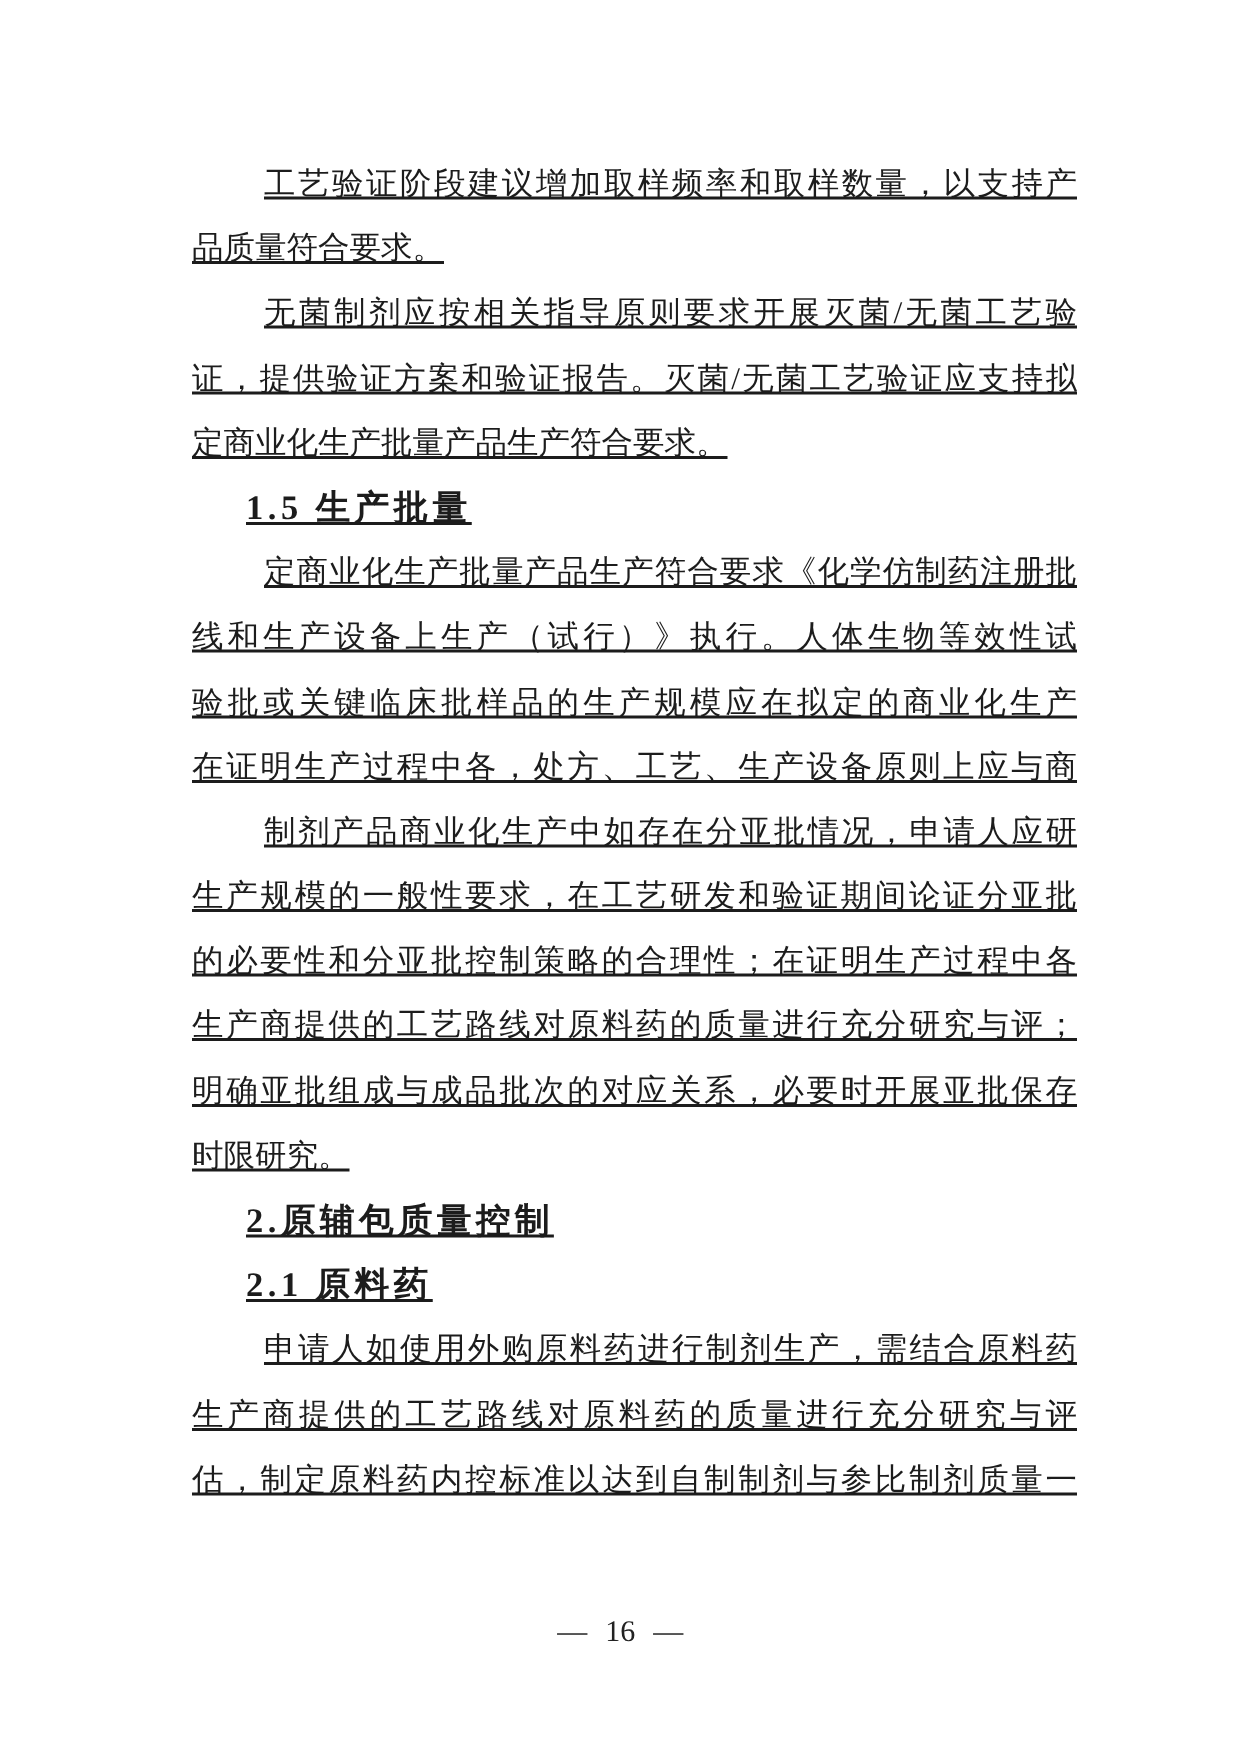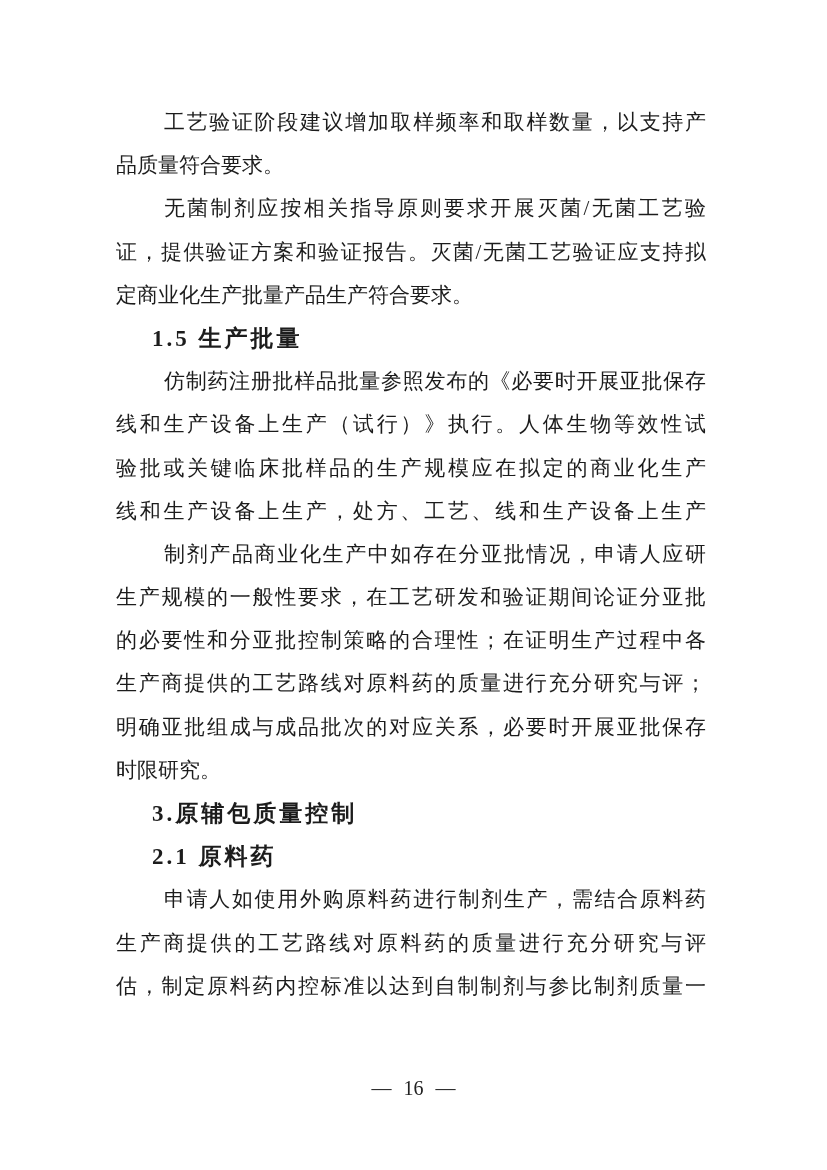--- a/index.html
+++ b/index.html
@@ -18,9 +18,10 @@
   }
   .textblock {
     position: absolute;
-    left: 116px;
+    left: 128px;
     top: 101px;
     width: 590px;
+    text-decoration: underline;
   }
   .ln {
     height: 43.2px;

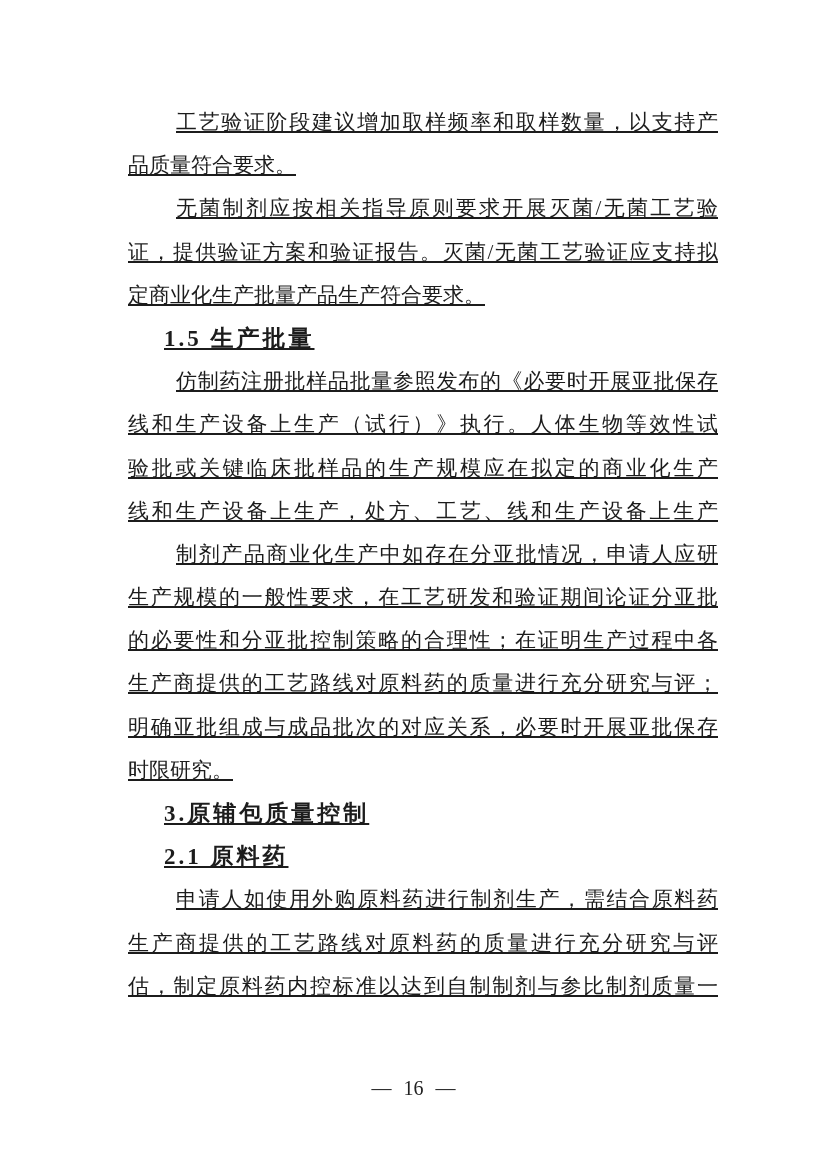--- a/index.html
+++ b/index.html
@@ -72,7 +72,7 @@
     <div class="ln just">证，提供验证方案和验证报告。灭菌/无菌工艺验证应支持拟</div>
     <div class="ln">定商业化生产批量产品生产符合要求。</div>
     <div class="ln heading">1.5 生产批量</div>
-    <div class="ln just indent">仿制药注册批样品批量参照发布的《必要时开展亚批保存</div>
+    <div class="ln just indent">定商业化生产批量产品生产符合要求《化学仿制药注册批</div>
     <div class="ln just">线和生产设备上生产（试行）》执行。人体生物等效性试</div>
     <div class="ln just">验批或关键临床批样品的生产规模应在拟定的商业化生产</div>
     <div class="ln just">线和生产设备上生产，处方、工艺、线和生产设备上生产</div>

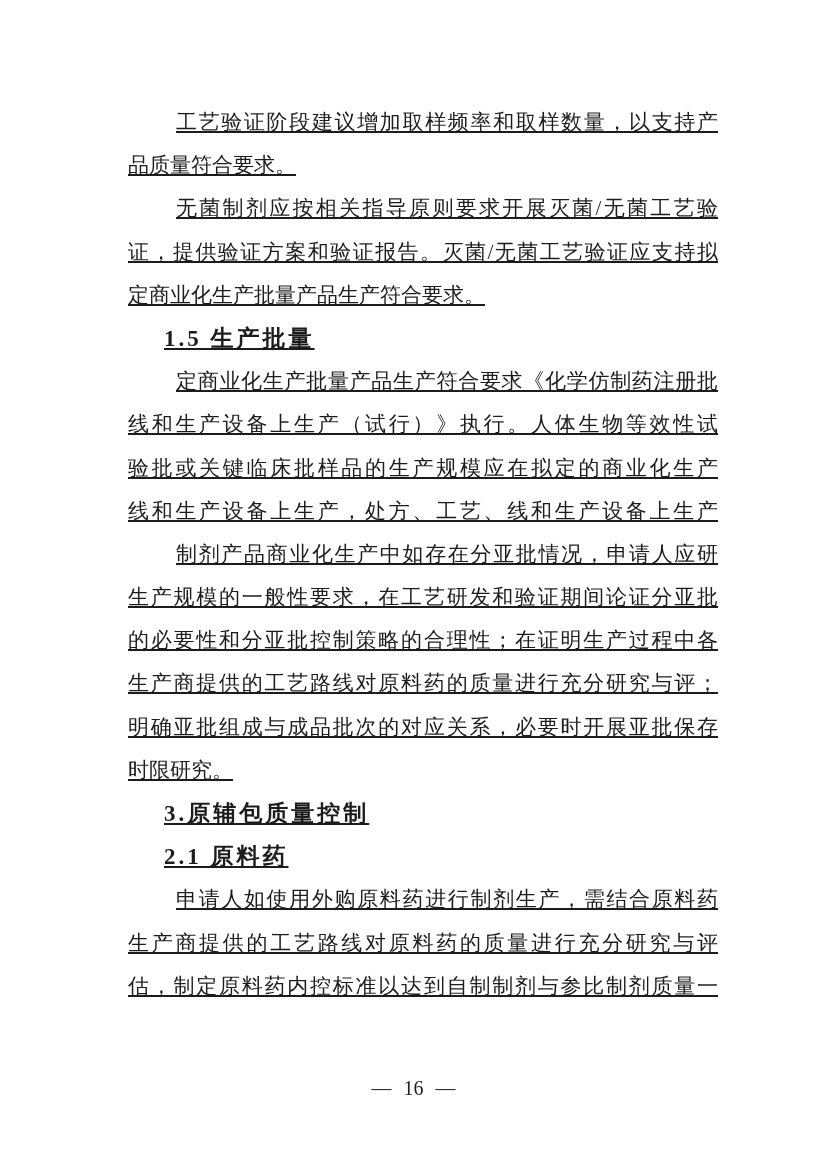--- a/index.html
+++ b/index.html
@@ -75,7 +75,7 @@
     <div class="ln just indent">定商业化生产批量产品生产符合要求《化学仿制药注册批</div>
     <div class="ln just">线和生产设备上生产（试行）》执行。人体生物等效性试</div>
     <div class="ln just">验批或关键临床批样品的生产规模应在拟定的商业化生产</div>
-    <div class="ln just">线和生产设备上生产，处方、工艺、线和生产设备上生产</div>
+    <div class="ln just">在证明生产过程中各，处方、工艺、生产设备原则上应与商</div>
     <div class="ln just indent">制剂产品商业化生产中如存在分亚批情况，申请人应研</div>
     <div class="ln just">生产规模的一般性要求，在工艺研发和验证期间论证分亚批</div>
     <div class="ln just">的必要性和分亚批控制策略的合理性；在证明生产过程中各</div>

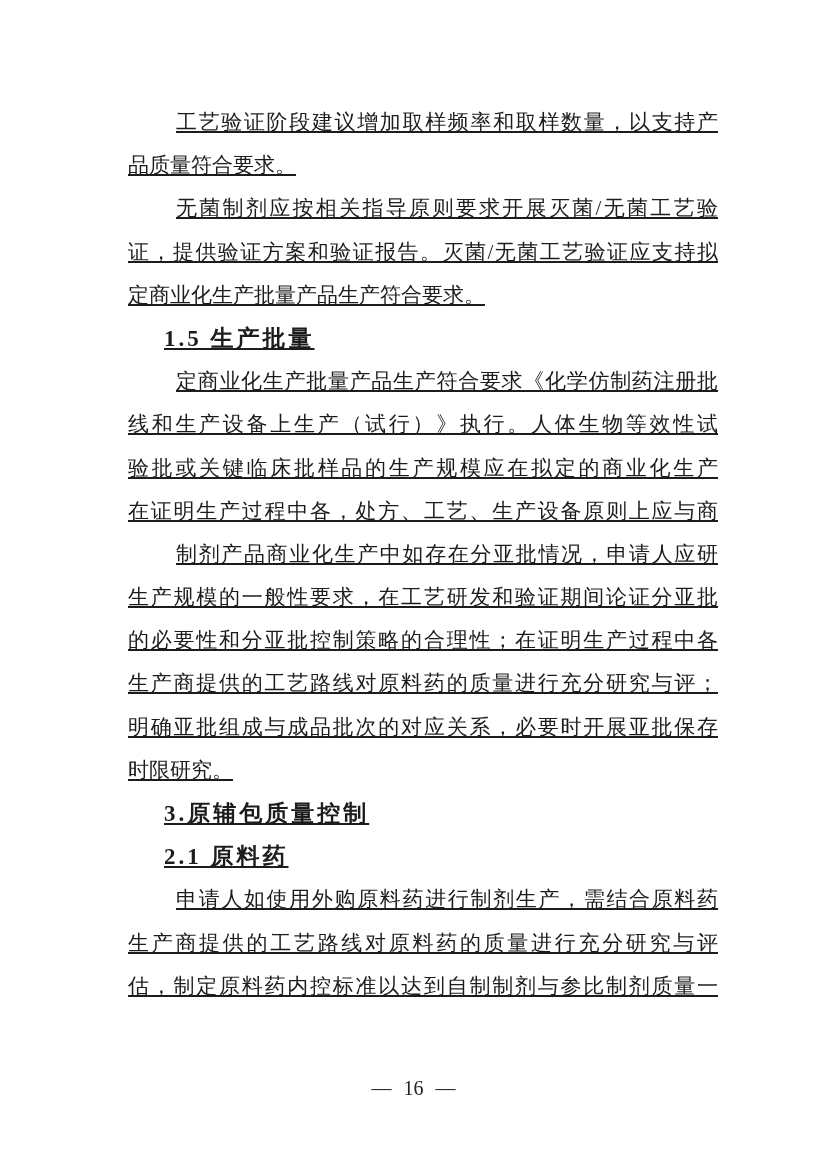--- a/index.html
+++ b/index.html
@@ -82,7 +82,7 @@
     <div class="ln just">生产商提供的工艺路线对原料药的质量进行充分研究与评；</div>
     <div class="ln just">明确亚批组成与成品批次的对应关系，必要时开展亚批保存</div>
     <div class="ln">时限研究。</div>
-    <div class="ln heading">3.原辅包质量控制</div>
+    <div class="ln heading">2.原辅包质量控制</div>
     <div class="ln heading">2.1 原料药</div>
     <div class="ln just indent">申请人如使用外购原料药进行制剂生产，需结合原料药</div>
     <div class="ln just">生产商提供的工艺路线对原料药的质量进行充分研究与评</div>

